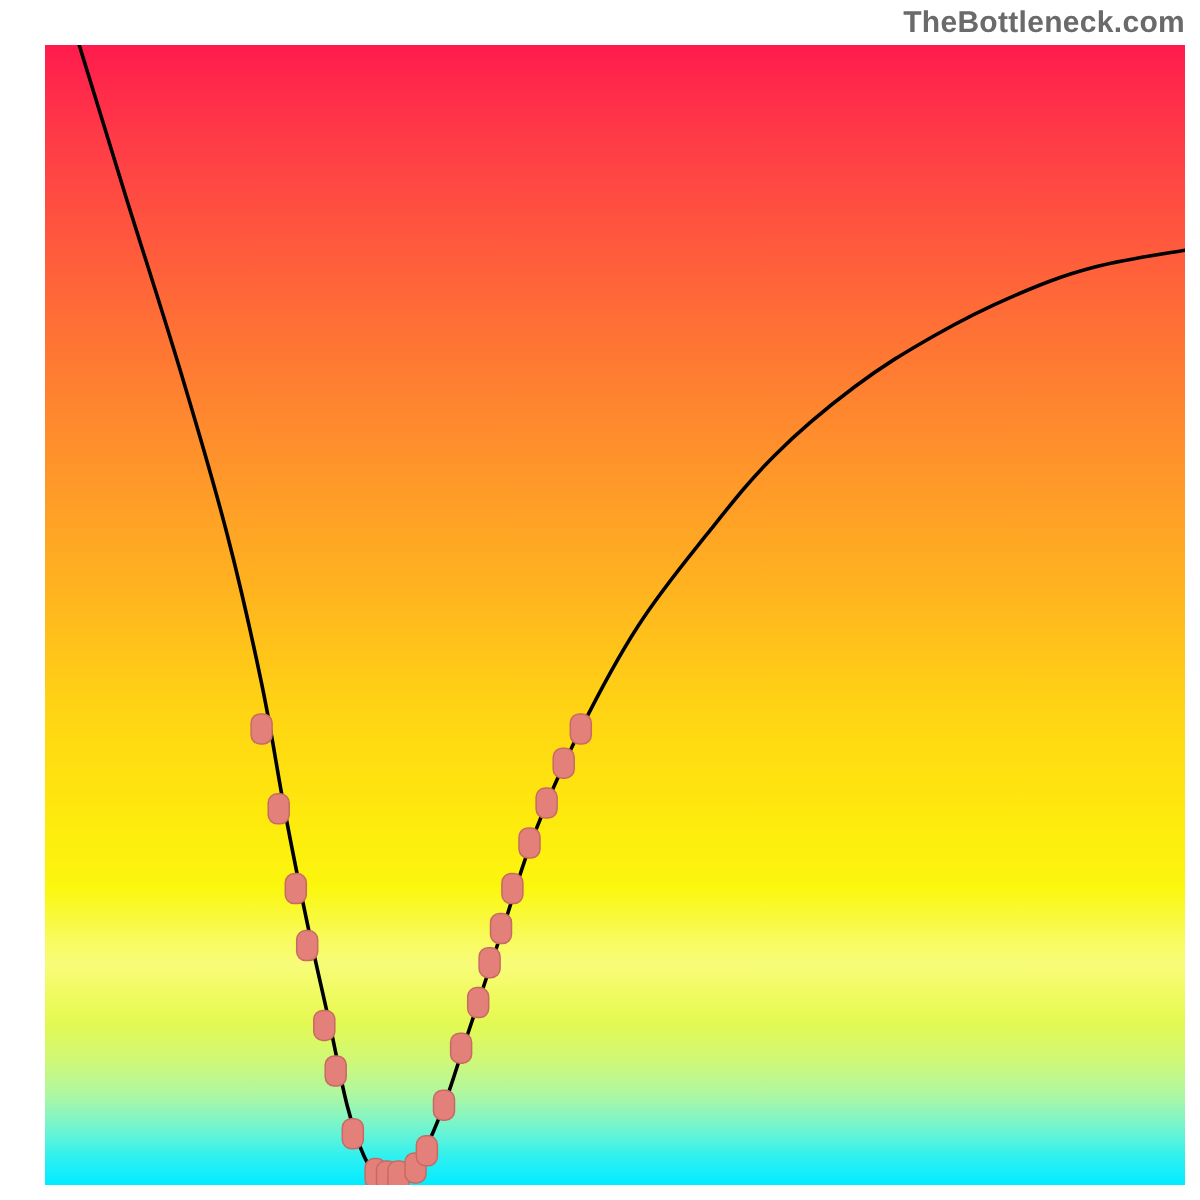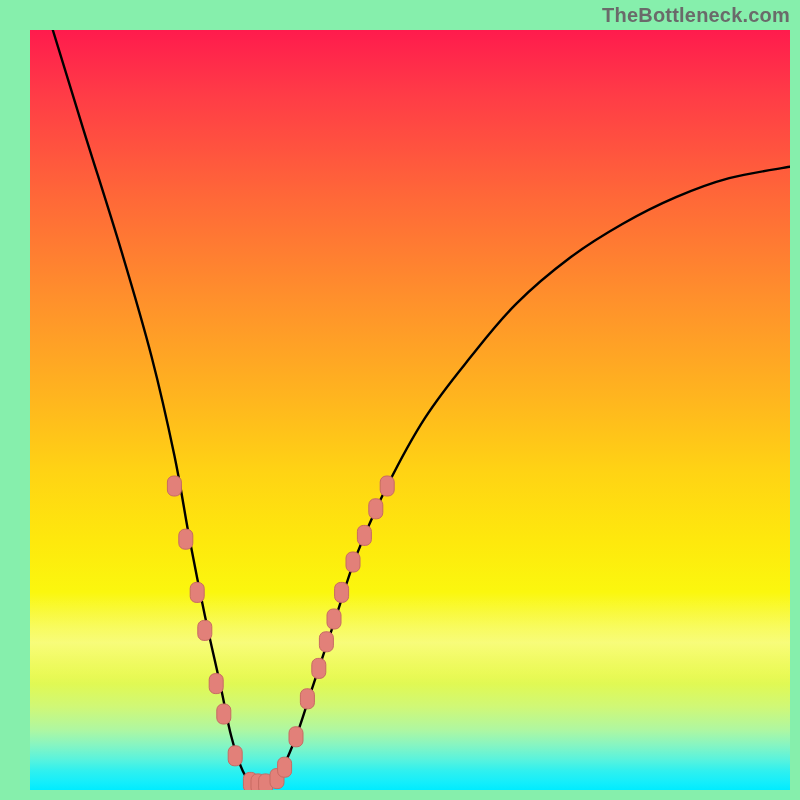--- a/index.html
+++ b/index.html
@@ -17,7 +17,7 @@
     top: 0;
     width: 800px;
     height: 800px;
-    background: #86efac;
+    background: #ffffff;
   }
   .plot-area {
     position: absolute;

